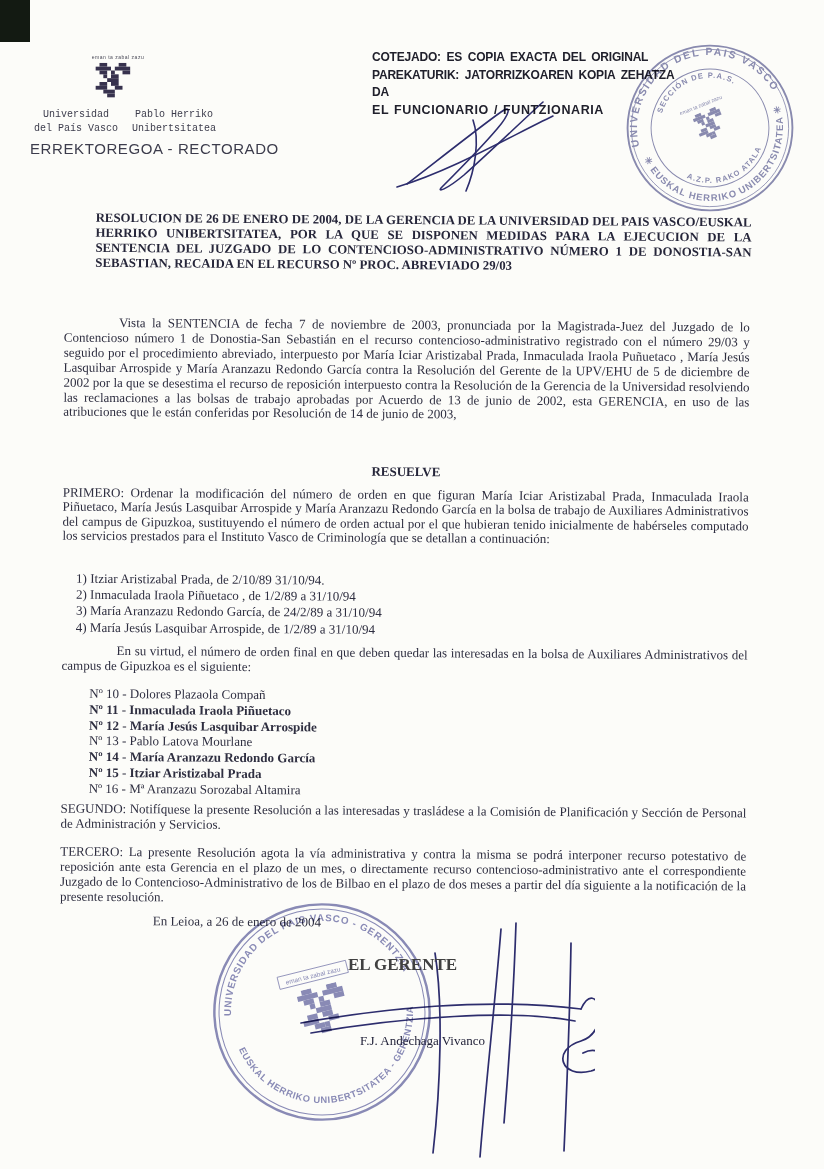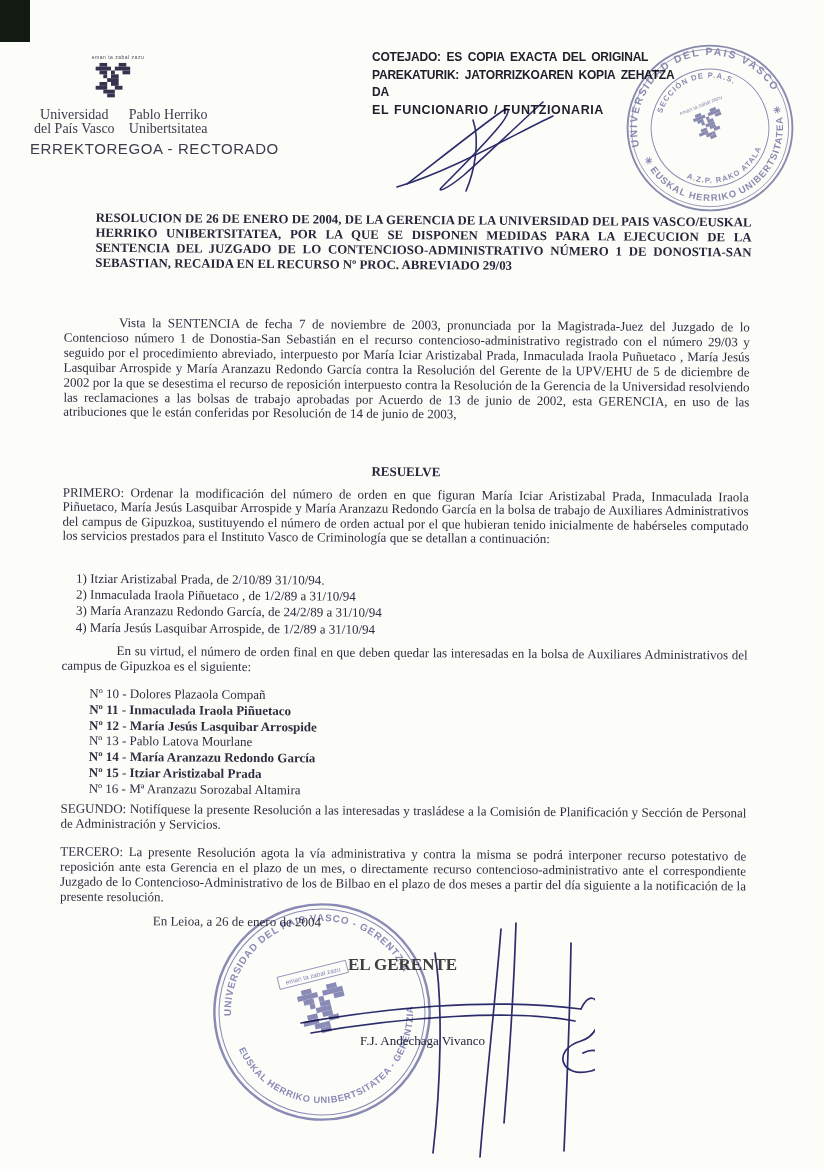--- a/index.html
+++ b/index.html
@@ -12,8 +12,8 @@
   .motto-tiny{left:86px;top:54px;width:64px;font-family:"Liberation Sans",sans-serif;
               font-size:5px;text-align:center;color:#4a4a58;letter-spacing:.5px;}
   .header-logo{left:88px;top:61px;}
-  .org-names{left:34px;top:108px;width:190px;font-family:Liberation Serif, serif;
-             font-size:14px;line-height:14px;color:#3c3c4c;display:flex;gap:14px;}
+  .org-names{left:34px;top:108px;width:190px;font-family:Liberation Mono, monospace;
+             font-size:10px;line-height:14px;color:#3c3c4c;display:flex;gap:14px;}
   .org-col{text-align:center;white-space:pre-line;}
   .dept-line{left:30px;top:140px;font-family:"Liberation Sans",sans-serif;font-size:15px;
              letter-spacing:.6px;color:#3c3c4c;}

